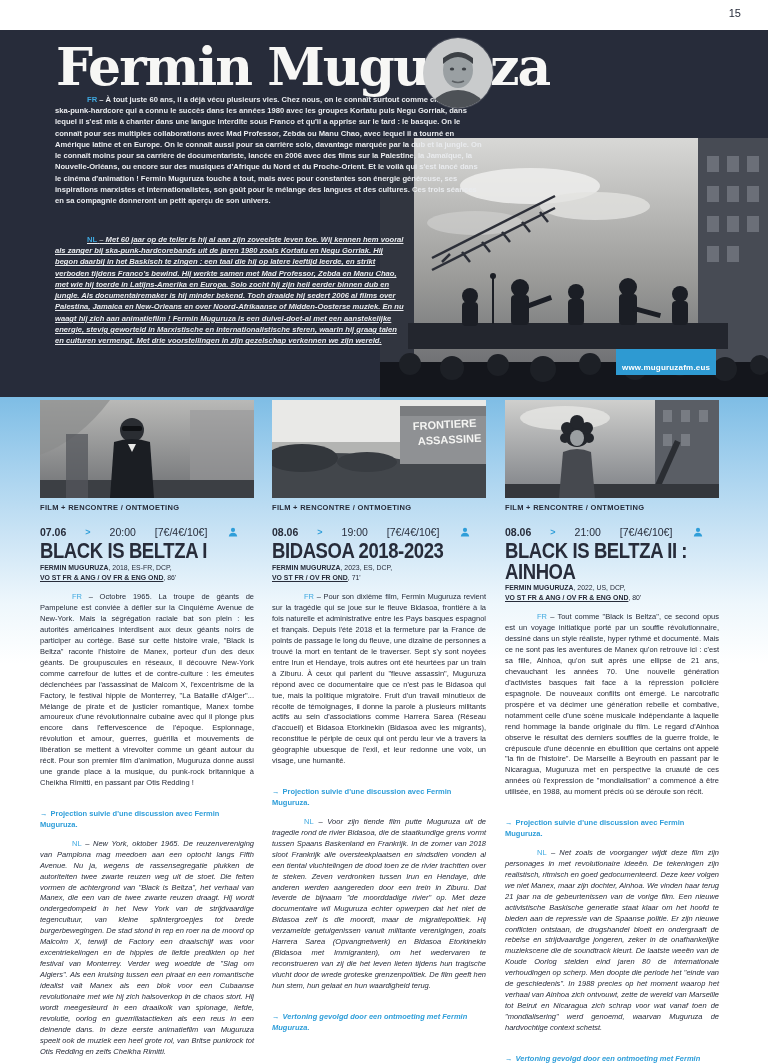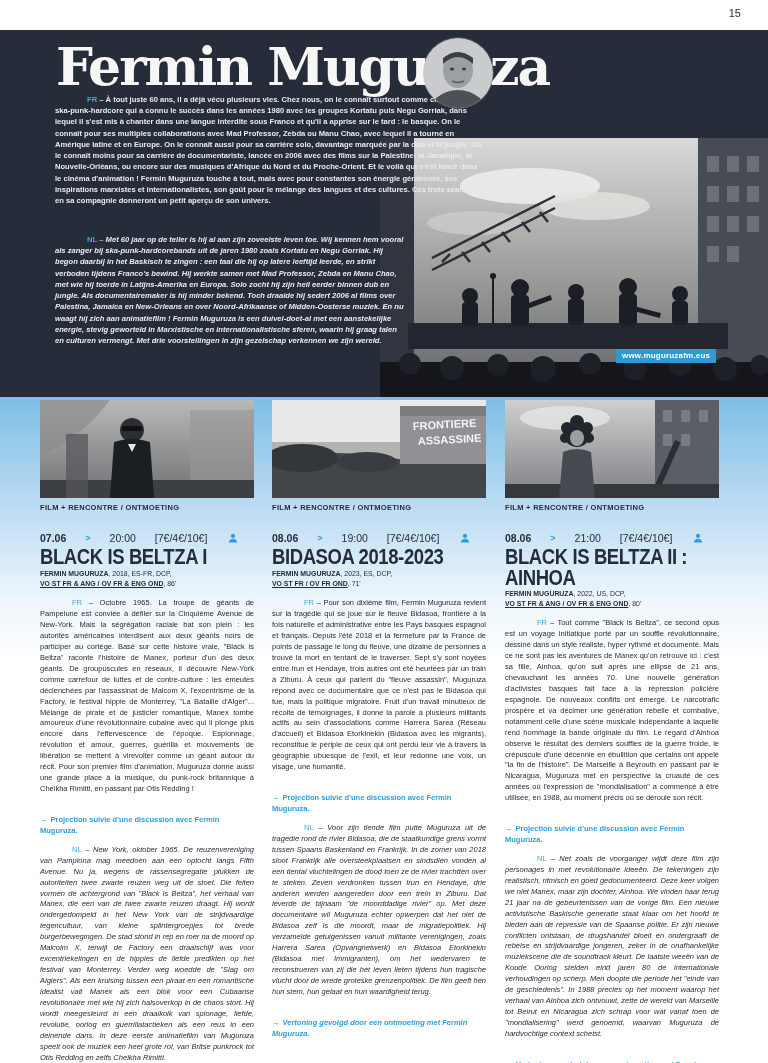--- a/index.html
+++ b/index.html
@@ -16,7 +16,7 @@
   .avatar { position:absolute; left:423px; top:8px; width:70px; height:70px; border-radius:50%; overflow:hidden; z-index:3; box-shadow:0 0 0 1px rgba(255,255,255,.15); }
   .intro { position:absolute; left:55px; color:#e9ebee; font-size:7.6px; line-height:1.48; z-index:2; }
   .intro-fr { top:64px; width:428px; font-weight:700; }
-  .intro-nl { top:204px; width:350px; font-weight:700; font-style:italic; }
+  .intro-nl { top:204px; width:350px; font-weight:700; font-style:italic;text-decoration:underline; }
   .lang { color:#3fa9e0; font-style:normal;padding-left:32px; }
   .site-badge { position:absolute; left:616px; top:319px; background:#2e9ad2; color:#fff; font-weight:700; font-size:8px; padding:2px 6px 3px; letter-spacing:.2px; z-index:4; cursor:pointer; }
 

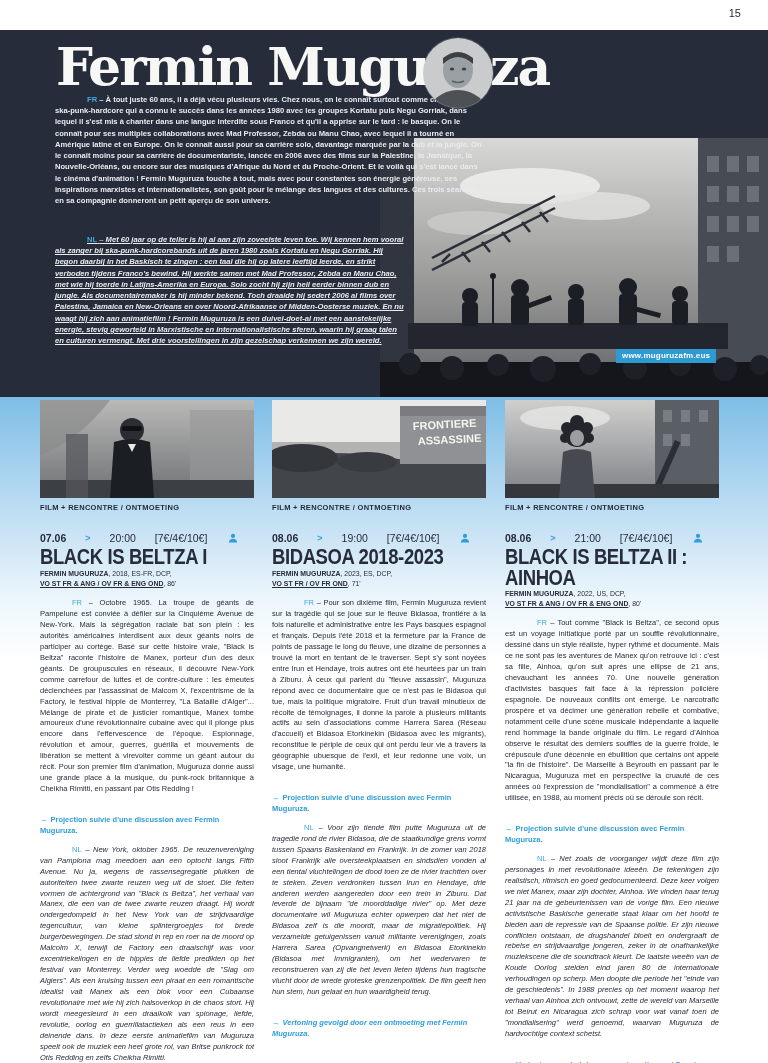--- a/index.html
+++ b/index.html
@@ -18,7 +18,7 @@
   .intro-fr { top:64px; width:428px; font-weight:700; }
   .intro-nl { top:204px; width:350px; font-weight:700; font-style:italic;text-decoration:underline; }
   .lang { color:#3fa9e0; font-style:normal;padding-left:32px; }
-  .site-badge { position:absolute; left:616px; top:319px; background:#2e9ad2; color:#fff; font-weight:700; font-size:8px; padding:2px 6px 3px; letter-spacing:.2px; z-index:4; cursor:pointer; }
+  .site-badge { position:absolute; left:616px; top:319px; background:#2e9ad2; color:#fff; font-weight:700; font-size:8px; padding:14px 6px 3px; letter-spacing:.2px; z-index:4; cursor:pointer; }
 
   
   .bluewash { position:absolute; top:397px; left:0; width:768px; height:430px;

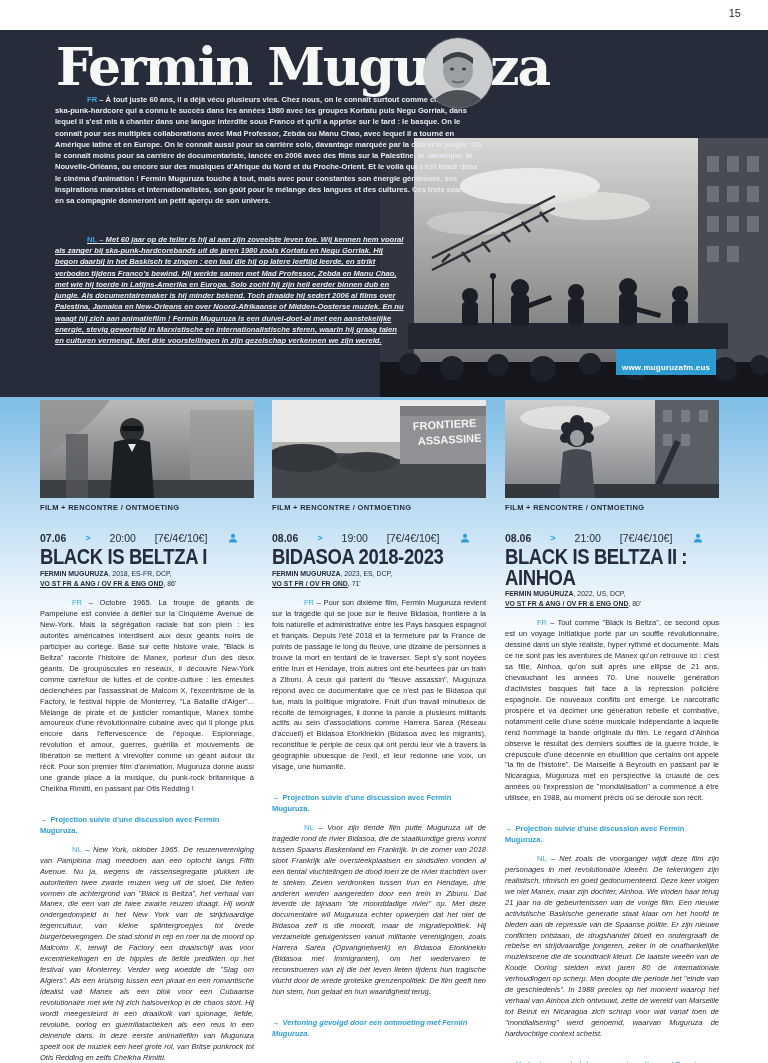--- a/index.html
+++ b/index.html
@@ -32,7 +32,7 @@
   .col { position:absolute; top:503px; width:214px; }
   .col-1 { left:40px; } .col-2 { left:272px; } .col-3 { left:505px; }
 
-  .cat { font-size:7.5px; font-weight:700; letter-spacing:.3px; color:#272c3a; margin-bottom:20px; }
+  .cat { font-size:7.5px; font-weight:700; letter-spacing:.3px; color:#272c3a; margin-bottom:14px; }
   .session { font-size:10.5px; color:#272c3a; margin-bottom:3px; display:flex; align-items:center; gap:19px; }
   .session .d { font-weight:700; }
   .session .sep { color:#2f9ed9; font-weight:700; font-size:9px; }

